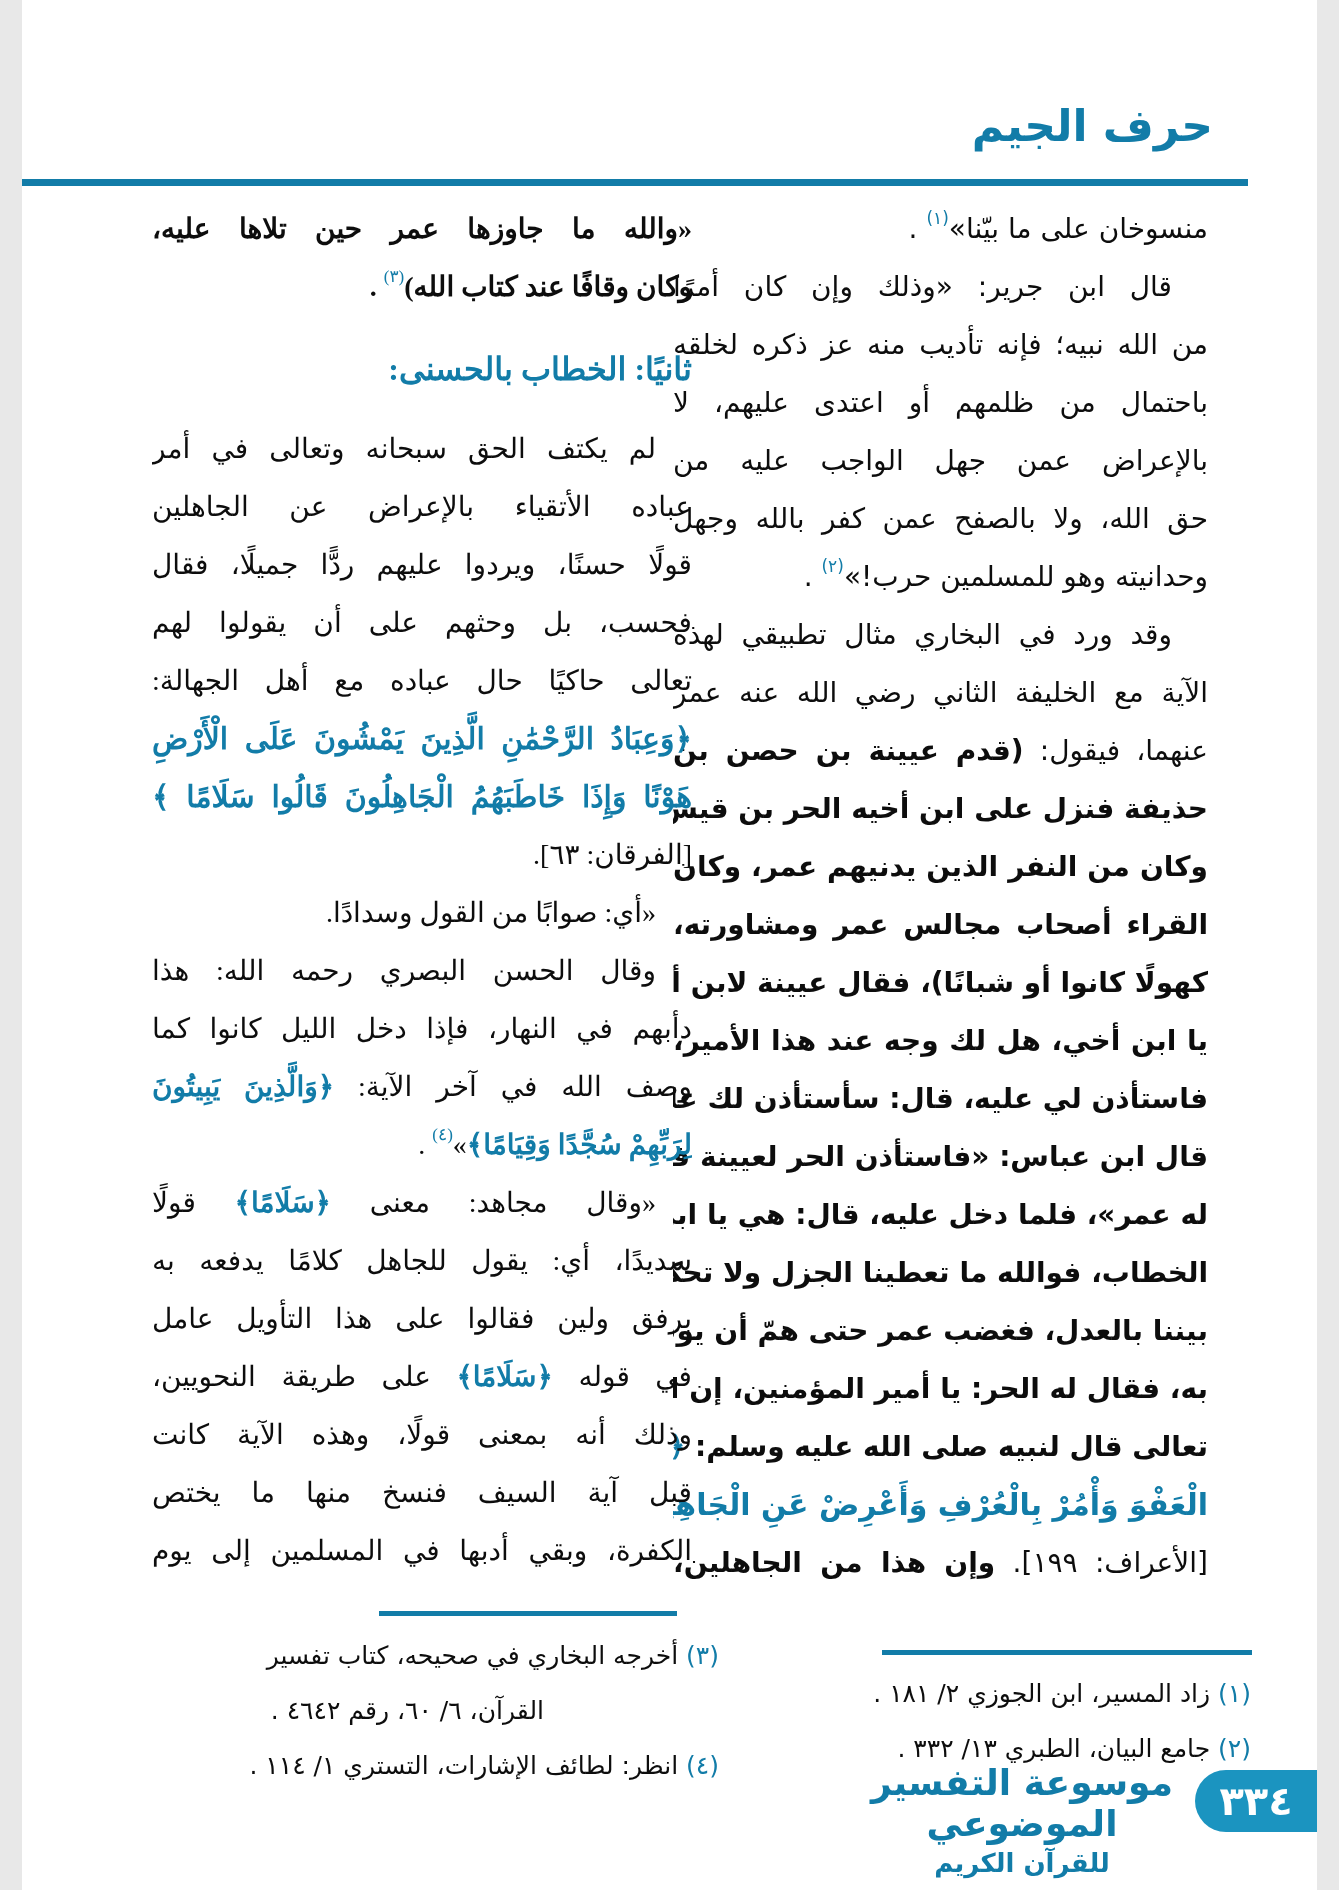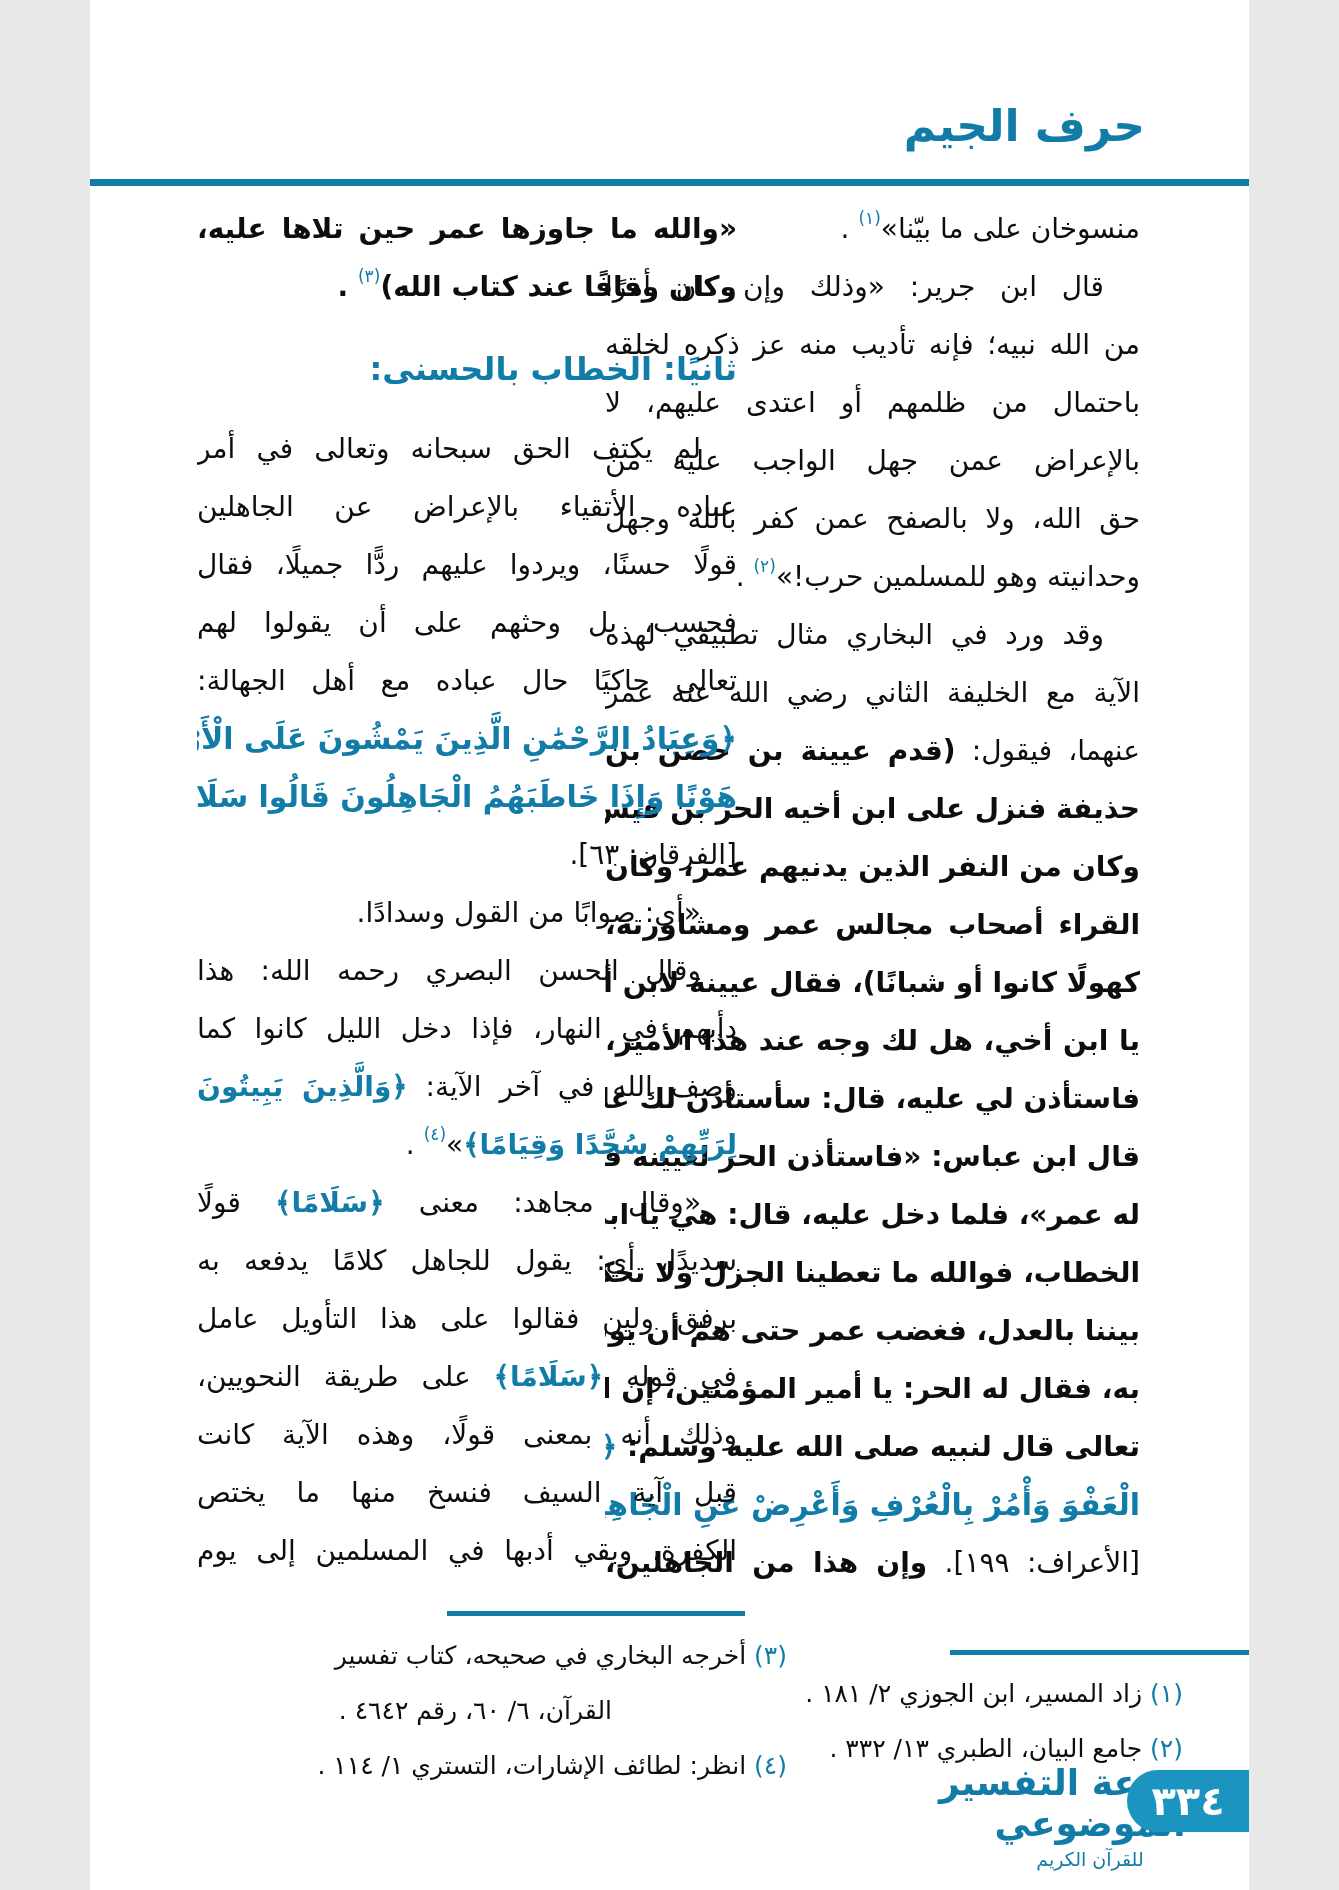--- a/index.html
+++ b/index.html
@@ -11,7 +11,7 @@
   html,body{margin:0;padding:0;background:#e8e8e8;}
   .page{
     position:relative;
-    width:1159px;height:1890px;
+    width:1295px;height:1890px;
     background:var(--bg);
     margin:0 auto;
     overflow:hidden;

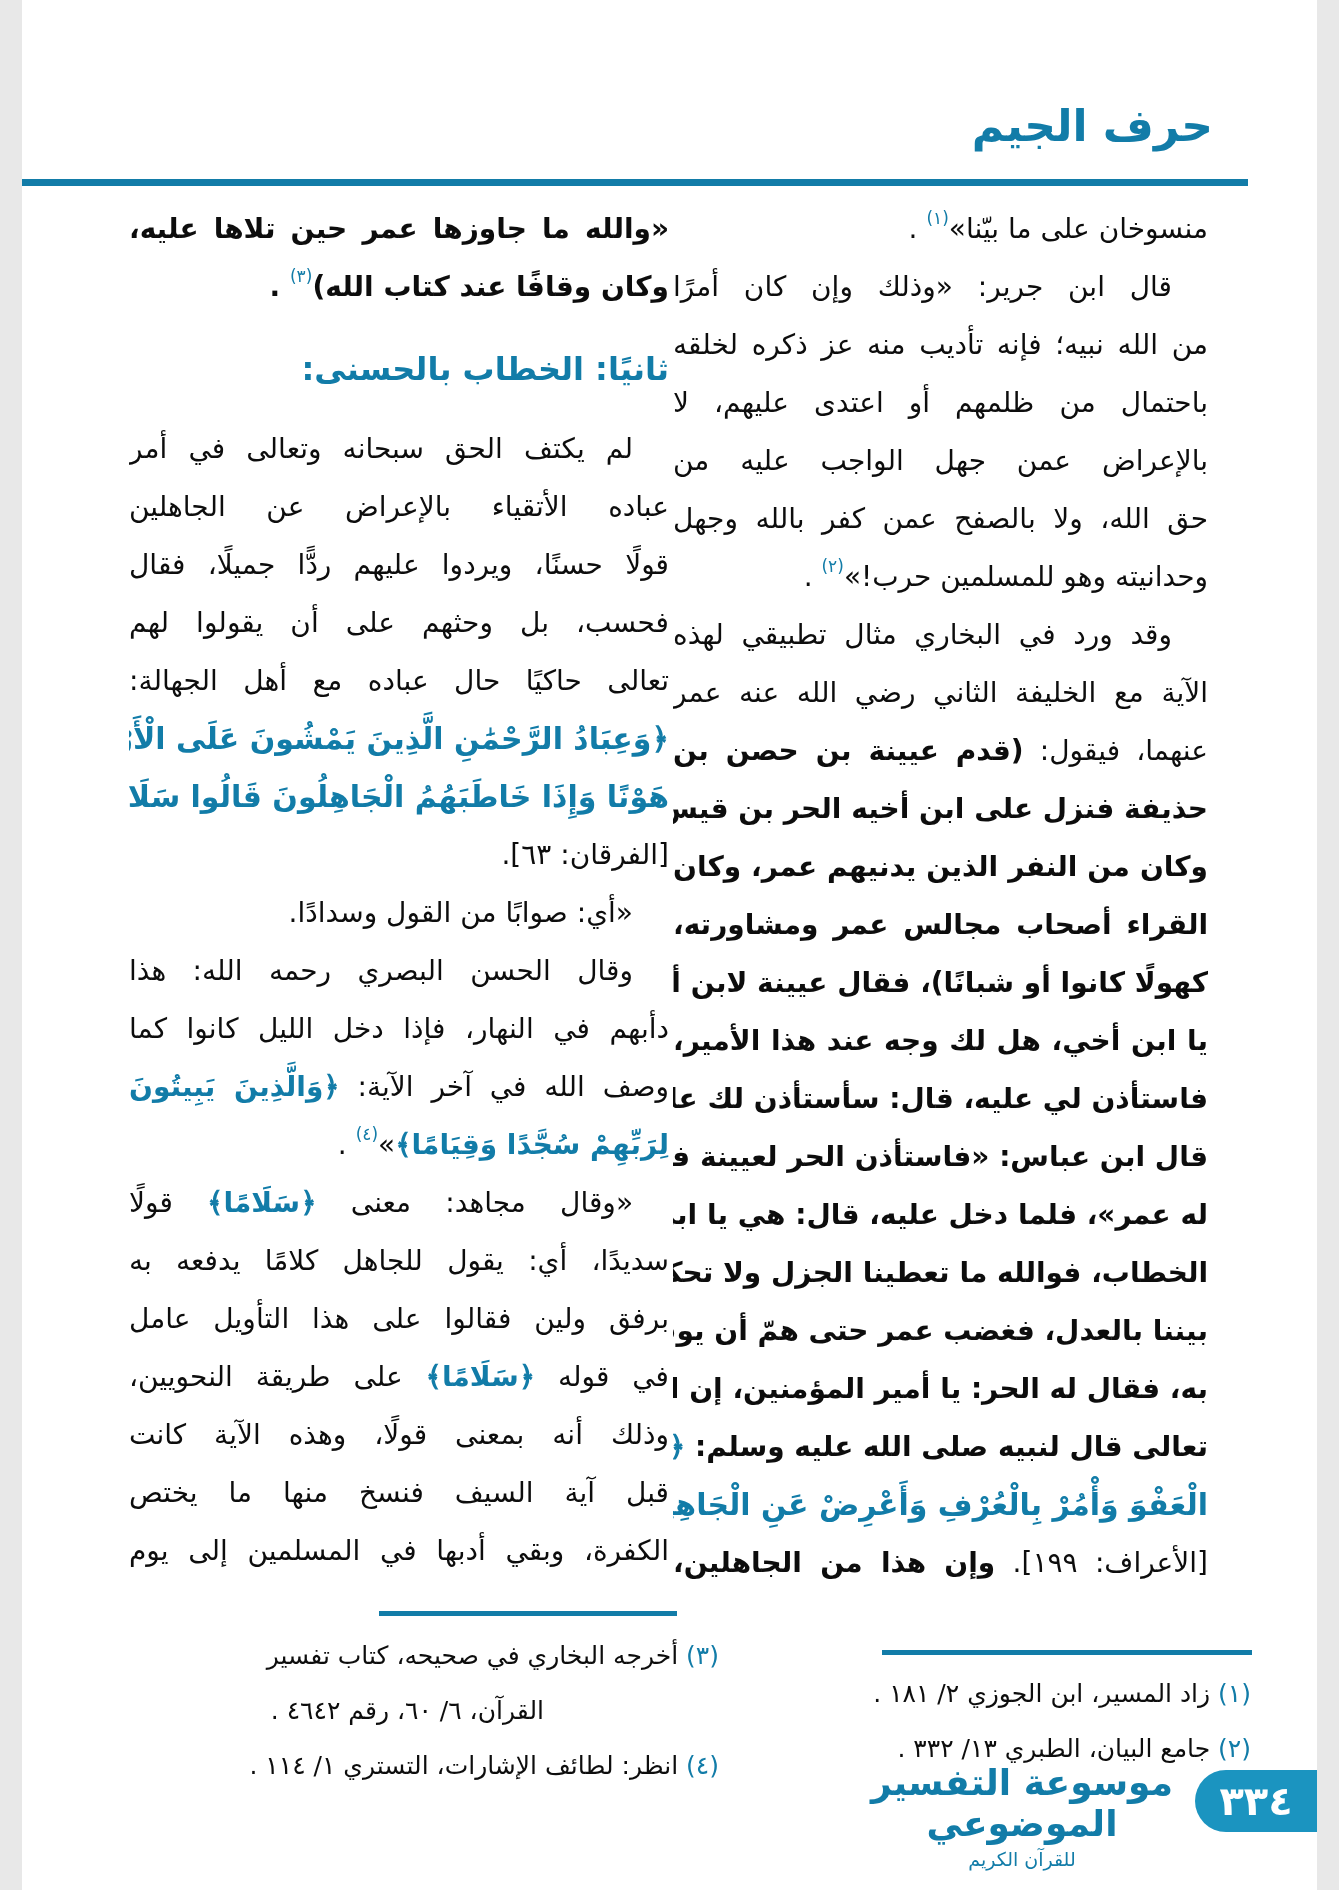--- a/index.html
+++ b/index.html
@@ -32,7 +32,7 @@
   
   .col{position:absolute;top:200px;}
   .col-right{right:109px;width:535px;}
-  .col-left{left:107px;width:540px;}
+  .col-left{left:130px;width:540px;font-family:Liberation Serif, serif;}
   .line{
     height:58px;line-height:58px;font-size:28px;
     text-align:justify;text-align-last:justify;

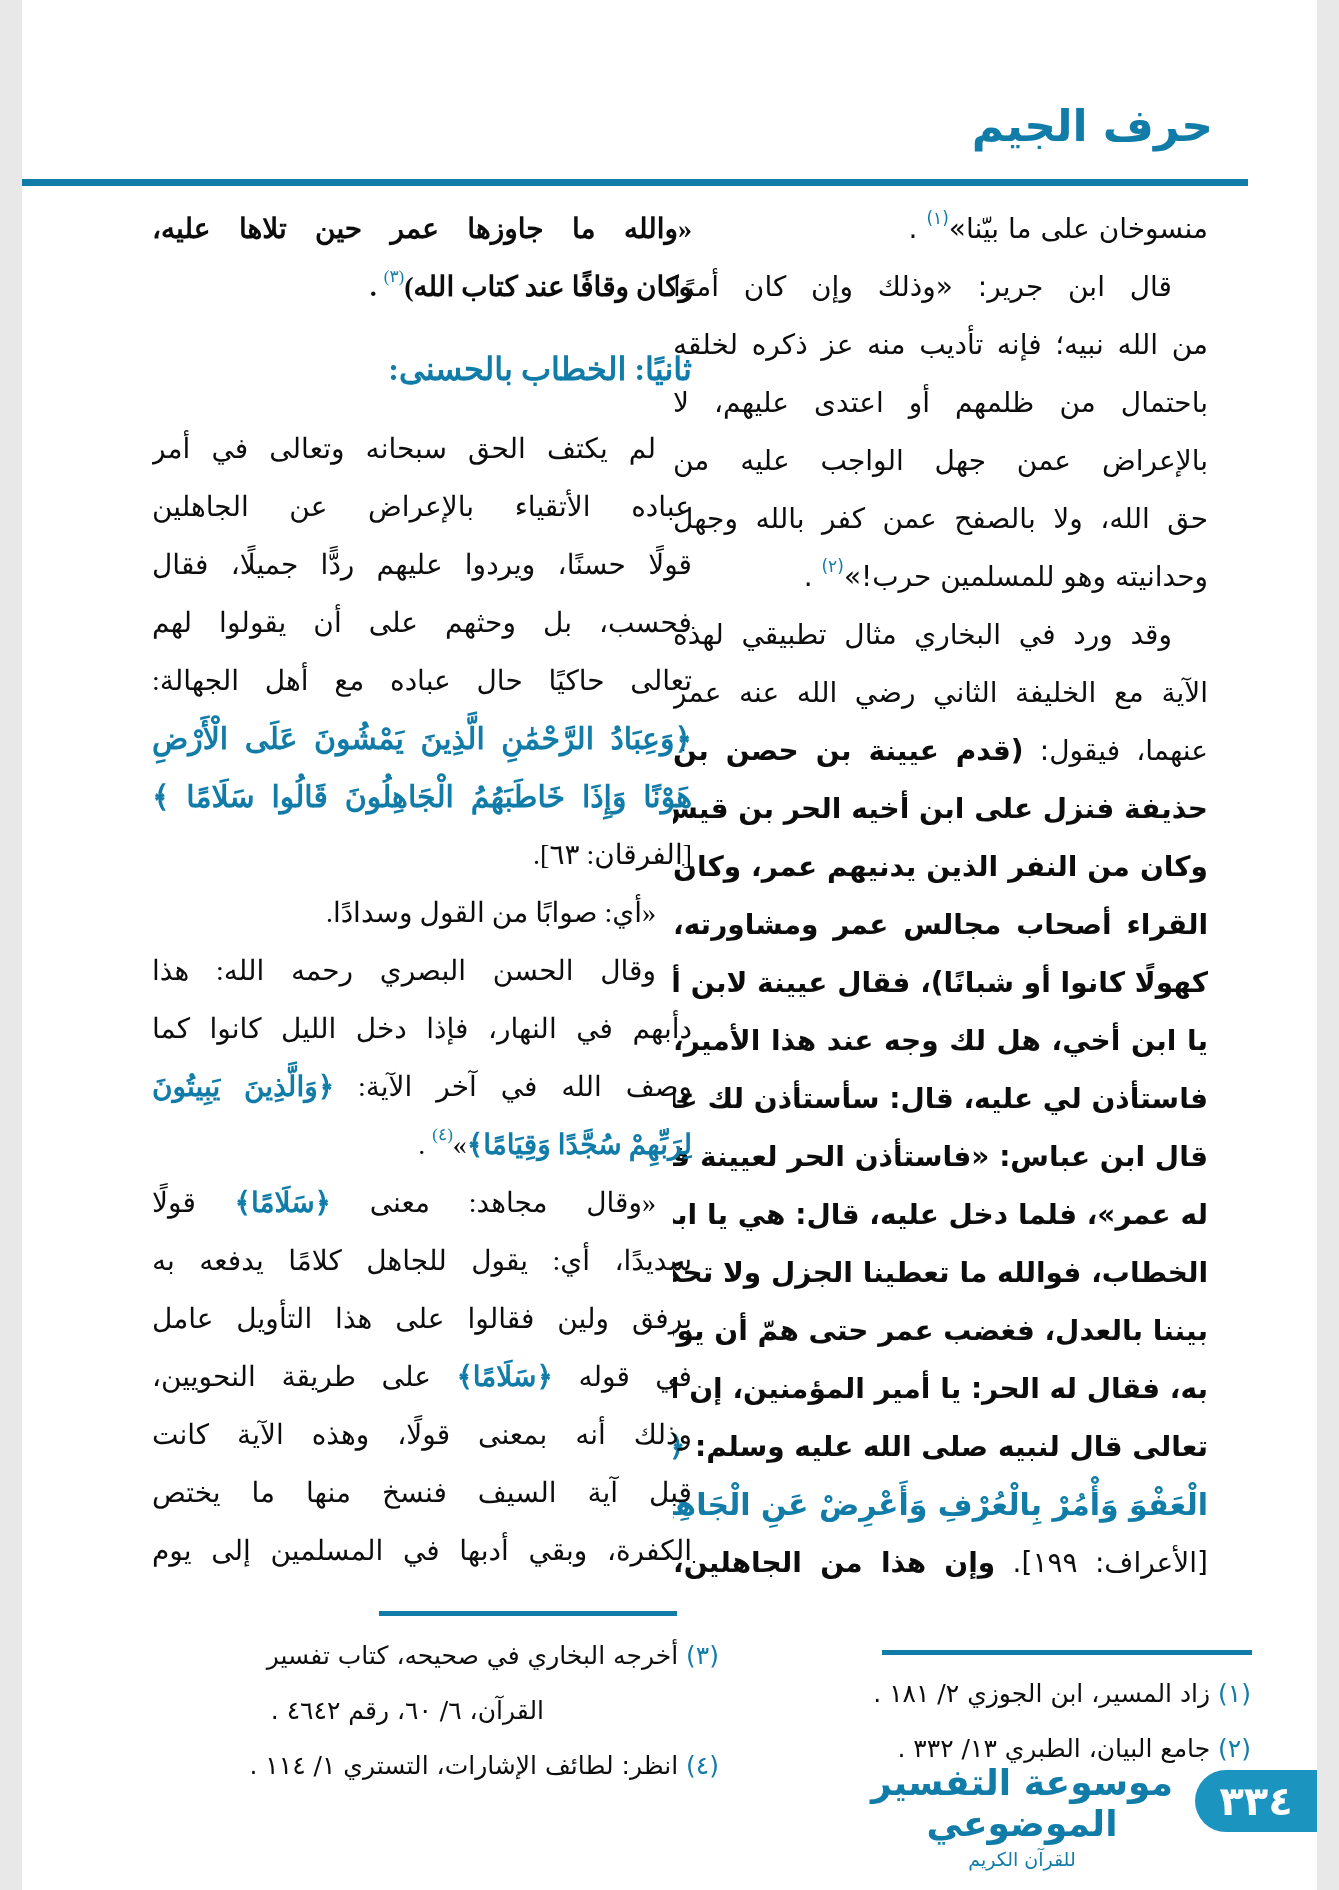--- a/index.html
+++ b/index.html
@@ -67,7 +67,7 @@
     text-align:center;color:var(--accent);
   }
   .logo-main{font-size:36px;font-weight:bold;line-height:1.15;letter-spacing:-1px;}
-  .logo-sub{font-size:19px;font-weight:normal;margin-top:3px;text-align:center;}
+  .logo-sub{font-size:26px;font-weight:bold;margin-top:3px;text-align:center;}
   .page-badge{
     position:absolute;top:1770px;right:0;width:122px;height:62px;
     background:var(--badge);

